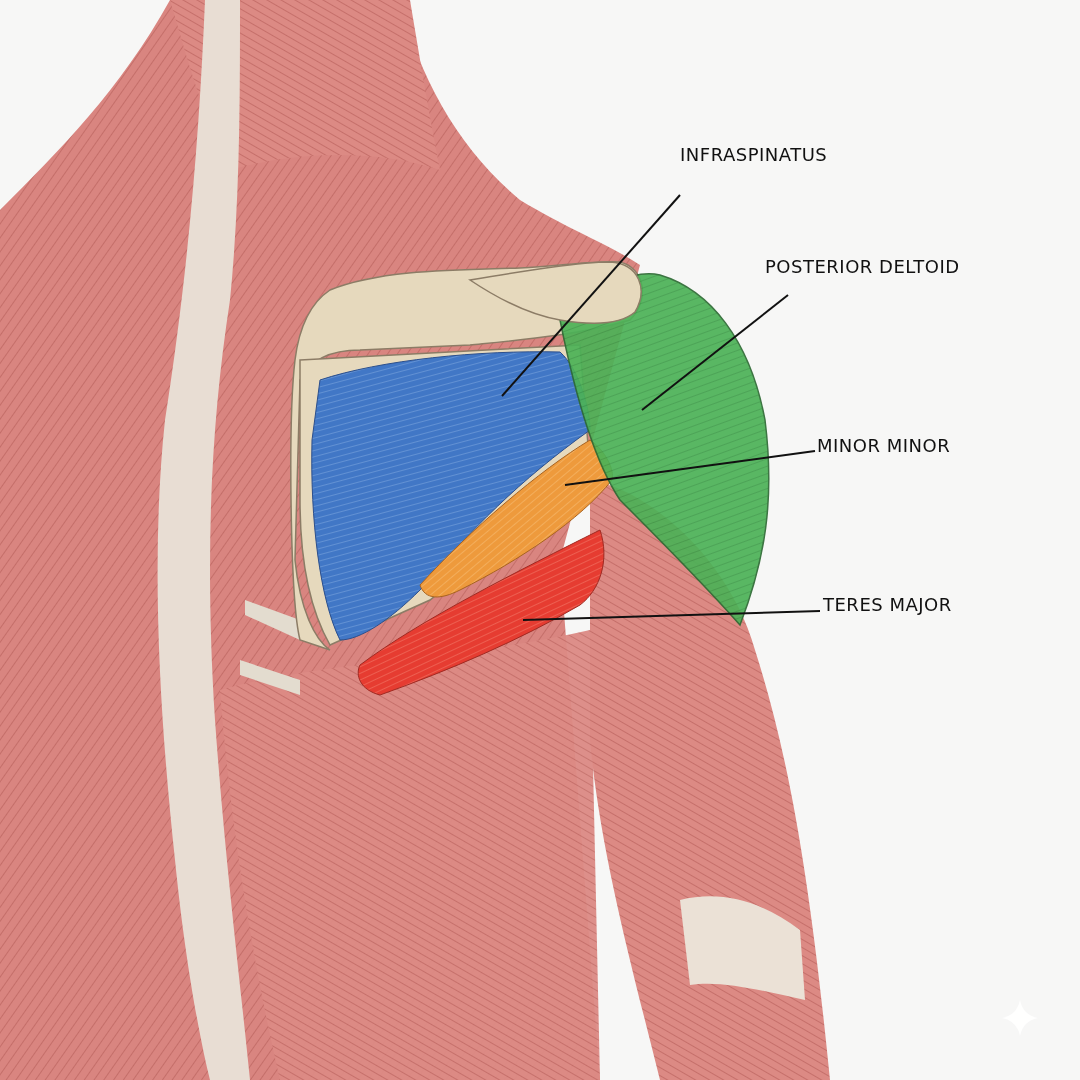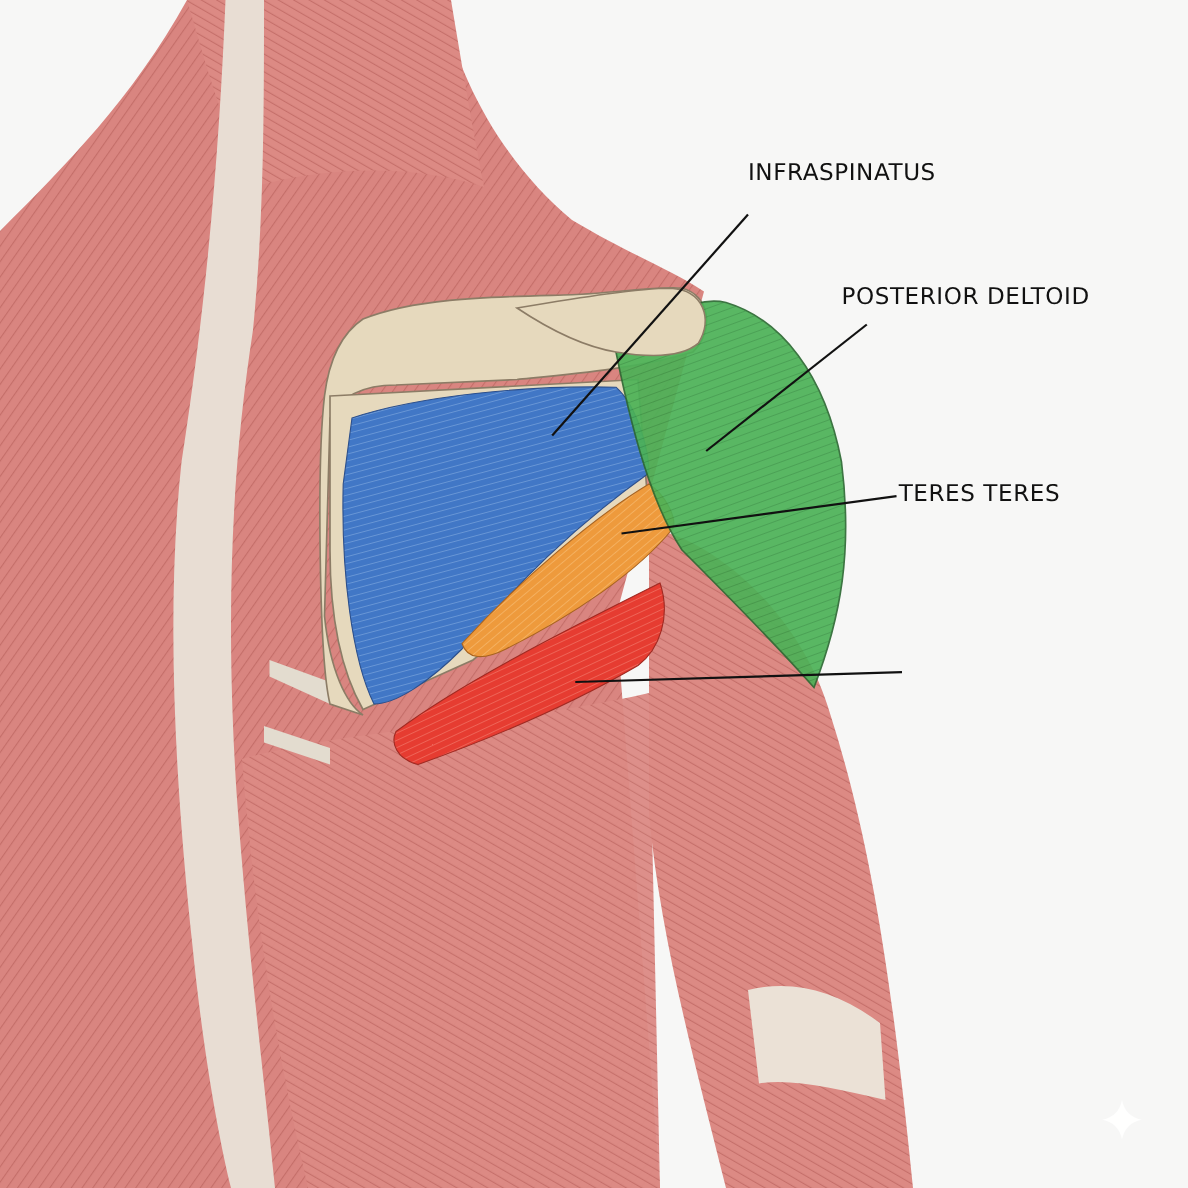--- a/index.html
+++ b/index.html
@@ -5,7 +5,7 @@
   html,body{margin:0;padding:0;background:#f7f7f6;}
   #stage{position:relative;width:1080px;height:1080px;overflow:hidden;background:#f7f7f6;}
   svg{position:absolute;left:0;top:0;}
-  .label{position:absolute;font-family:"DejaVu Sans","Liberation Sans",sans-serif;font-size:21px;color:#111;letter-spacing:0.5px;white-space:nowrap;line-height:1.45;text-align:center;}
+  .label{position:absolute;font-family:"DejaVu Sans","Liberation Sans",sans-serif;font-size:18px;color:#111;letter-spacing:0.5px;white-space:nowrap;line-height:1.45;text-align:center;}
 </style>
 </head>
 <body>

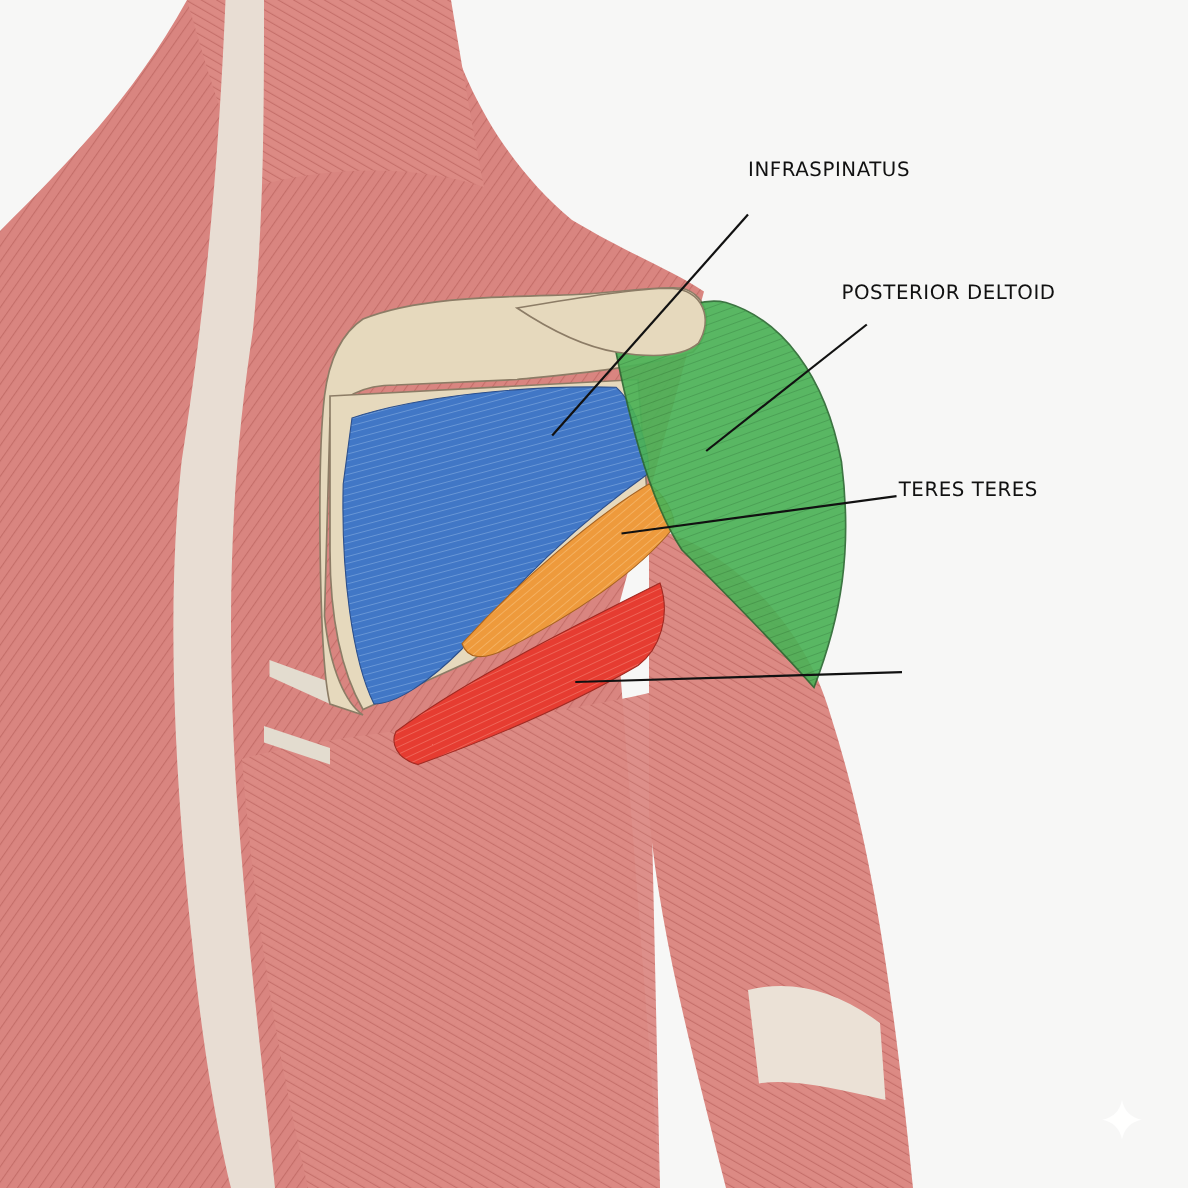--- a/index.html
+++ b/index.html
@@ -80,7 +80,7 @@
   <div class="label" style="left:765px;top:254px;">
     <div>POSTERIOR DELTOID</div>
   </div>
-  <div class="label" style="left:817px;top:433px;">TERES TERES</div>
+  <div class="label" style="left:817px;top:433px;">MINOR MINOR</div>
 </div>
 
 </body></html>

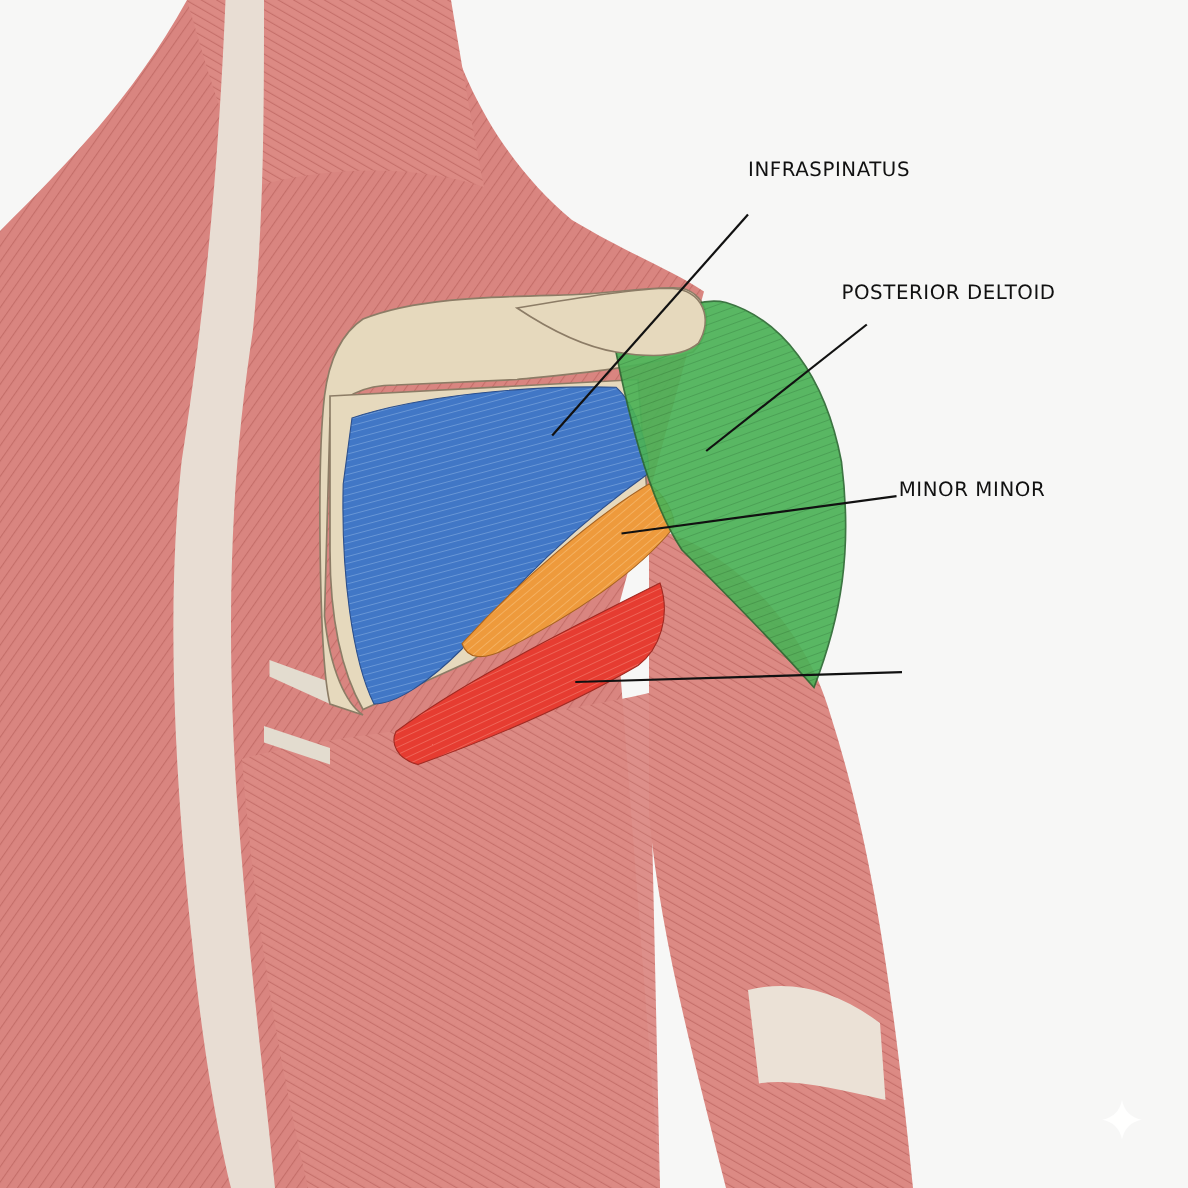--- a/index.html
+++ b/index.html
@@ -81,6 +81,7 @@
     <div>POSTERIOR DELTOID</div>
   </div>
   <div class="label" style="left:817px;top:433px;">MINOR MINOR</div>
+  <div class="label" style="left:823px;top:592px;">TERES MAJOR</div>
 </div>
 
 </body></html>

